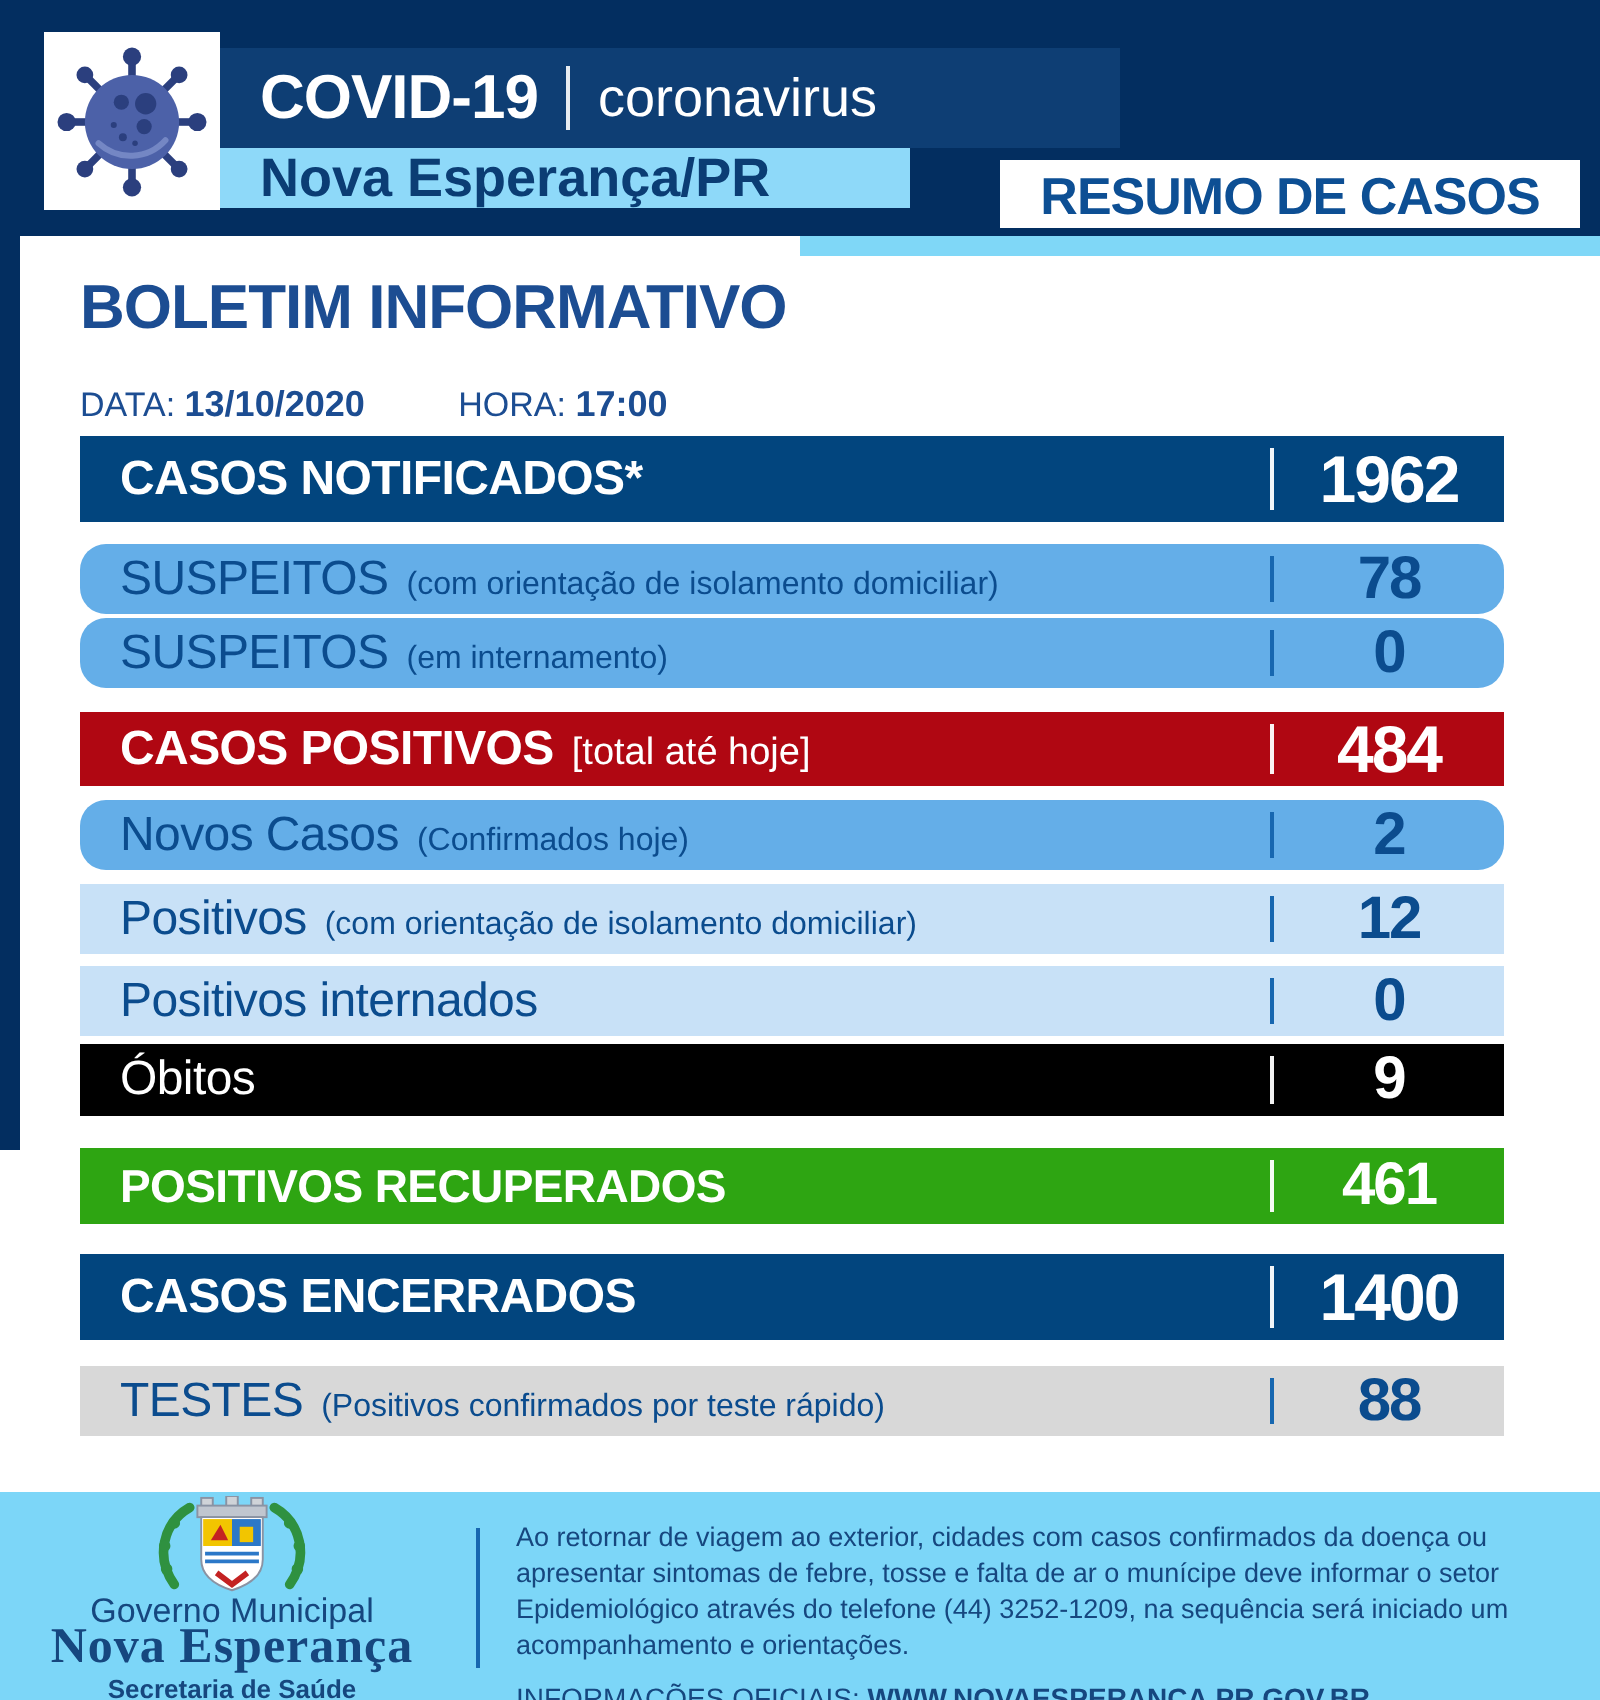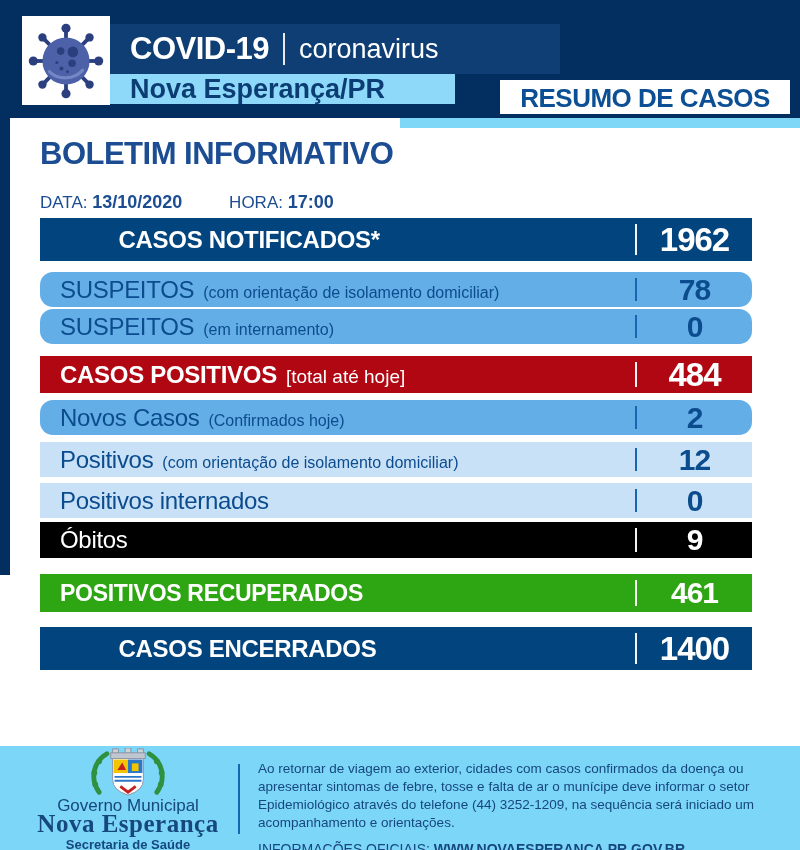--- a/index.html
+++ b/index.html
@@ -45,7 +45,7 @@
   .row:nth-child(6){margin-top:7px;}  .row:nth-child(7){margin-top:6px;}
   .row:nth-child(8){margin-top:4px;}  .row:nth-child(9){margin-top:16px;}
   .row:nth-child(10){margin-top:15px;}.row:nth-child(11){margin-top:13px;}
-  .row--navy{height:43px;background:var(--row-navy);color:#fff;justify-content:center;}
+  .row--navy{height:43px;background:var(--row-navy);color:#fff;}
   .row--blue{height:35px;background:var(--row-blue);color:var(--dark-text);border-radius:13px;}
   .row--lightblue{height:35px;background:var(--row-lightblue);color:var(--dark-text);}
   .row--red{height:37px;background:var(--row-red);color:#fff;}

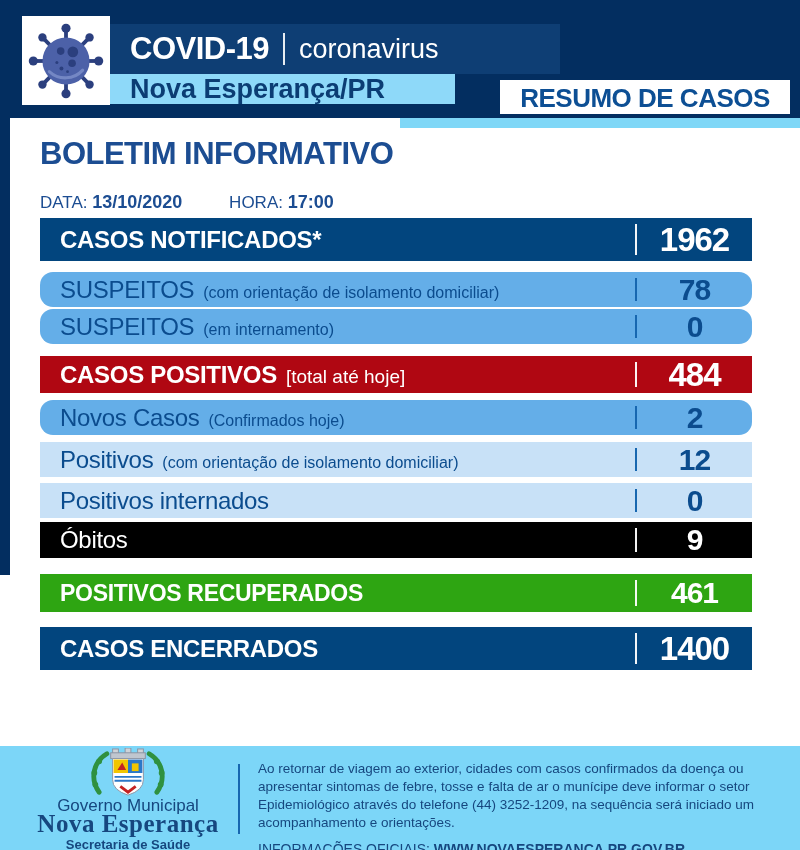--- a/index.html
+++ b/index.html
@@ -220,6 +220,14 @@
     <span class="row-divider"></span>
     <span class="row-value">1400</span>
   </div>
+    <div class="row row--gray">
+    <div class="label-wrap">
+      <span class="row-label">TESTES</span>
+      <span class="row-note">(Positivos confirmados por teste rápido)</span>
+    </div>
+    <span class="row-divider"></span>
+    <span class="row-value">88</span>
+  </div>
   </div>
 
 <div class="footer">

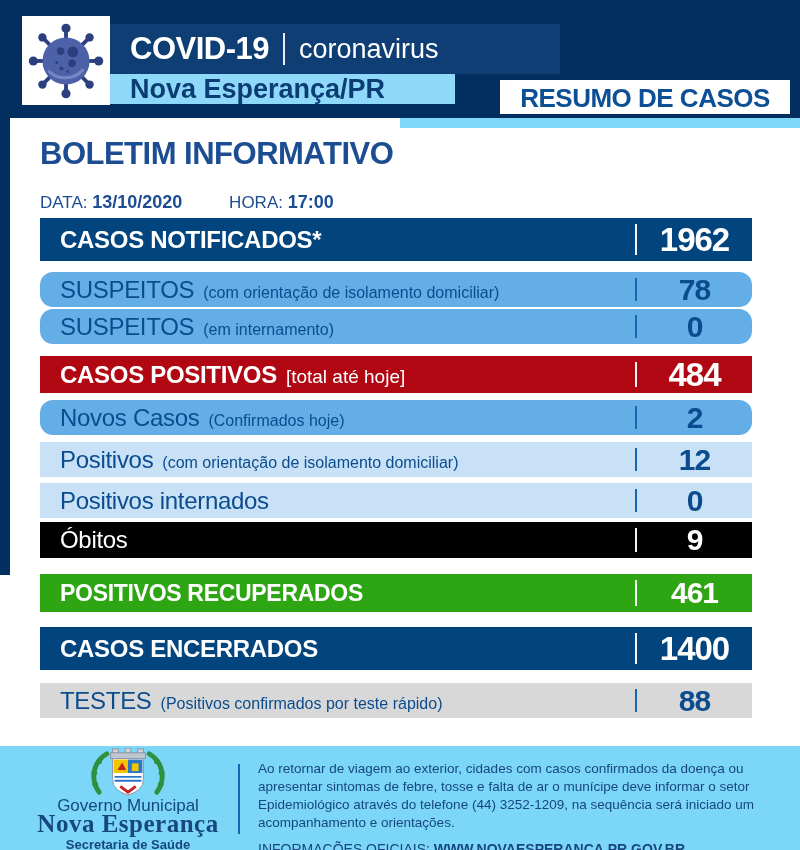--- a/index.html
+++ b/index.html
@@ -64,7 +64,7 @@
   .row--navy .row-value,.row--red .row-value{font-size:33px;}
   
   .footer{position:absolute;left:0;top:746px;width:800px;height:104px;background:var(--footer-bg);}
-  .footer-left{position:absolute;left:12px;top:0;width:232px;height:104px;text-align:center;color:var(--footer-text);}
+  .footer-left{position:absolute;left:0;top:0;width:232px;height:104px;text-align:center;color:var(--footer-text);}
   .crest{position:absolute;left:74px;top:2px;width:84px;height:50px;}
   .gov1{position:absolute;top:50px;width:100%;font-size:17px;}
   .gov2{position:absolute;top:64px;width:100%;font-family:"Liberation Serif", serif;font-weight:700;font-size:25px;letter-spacing:0.5px;}

